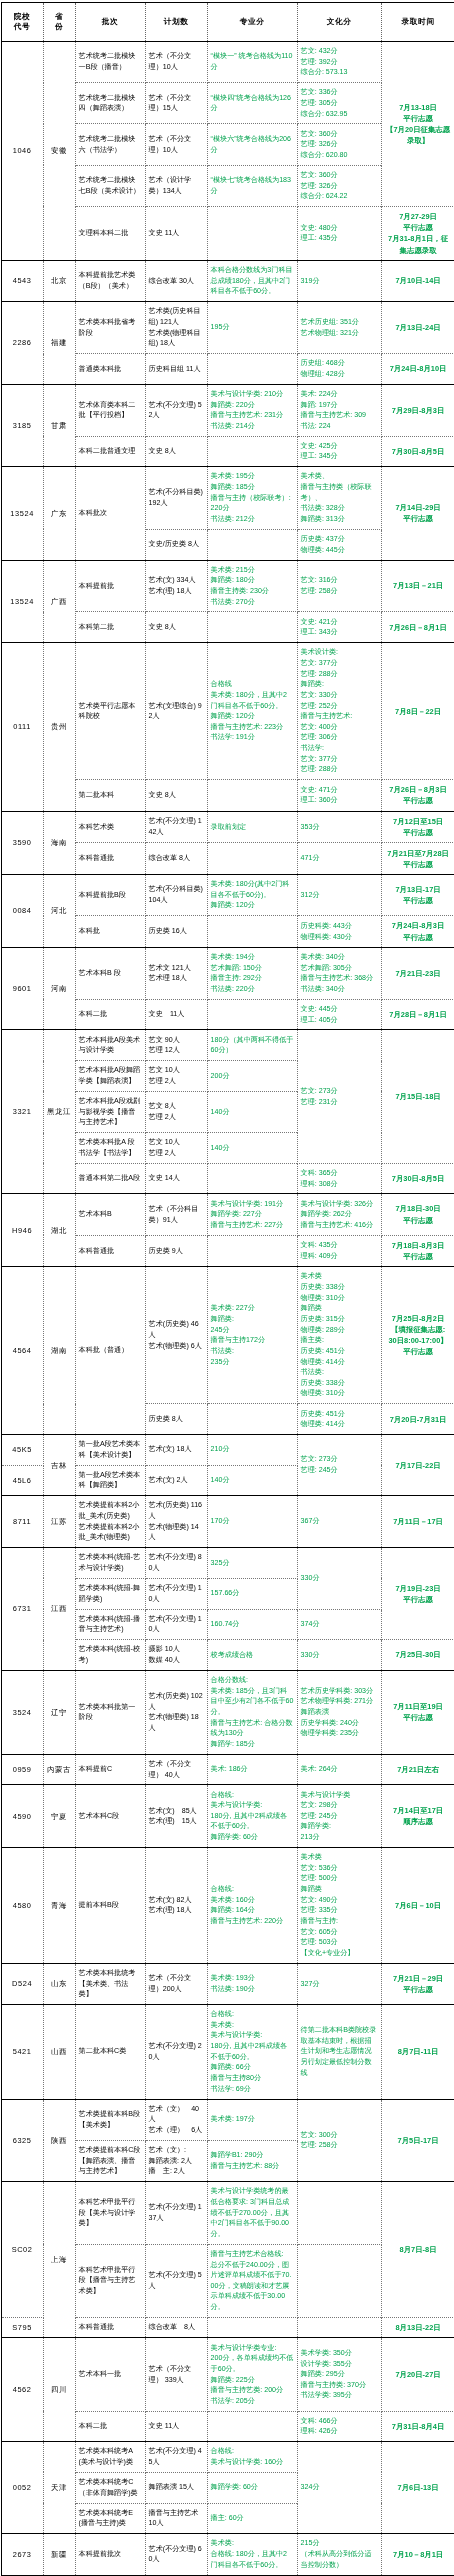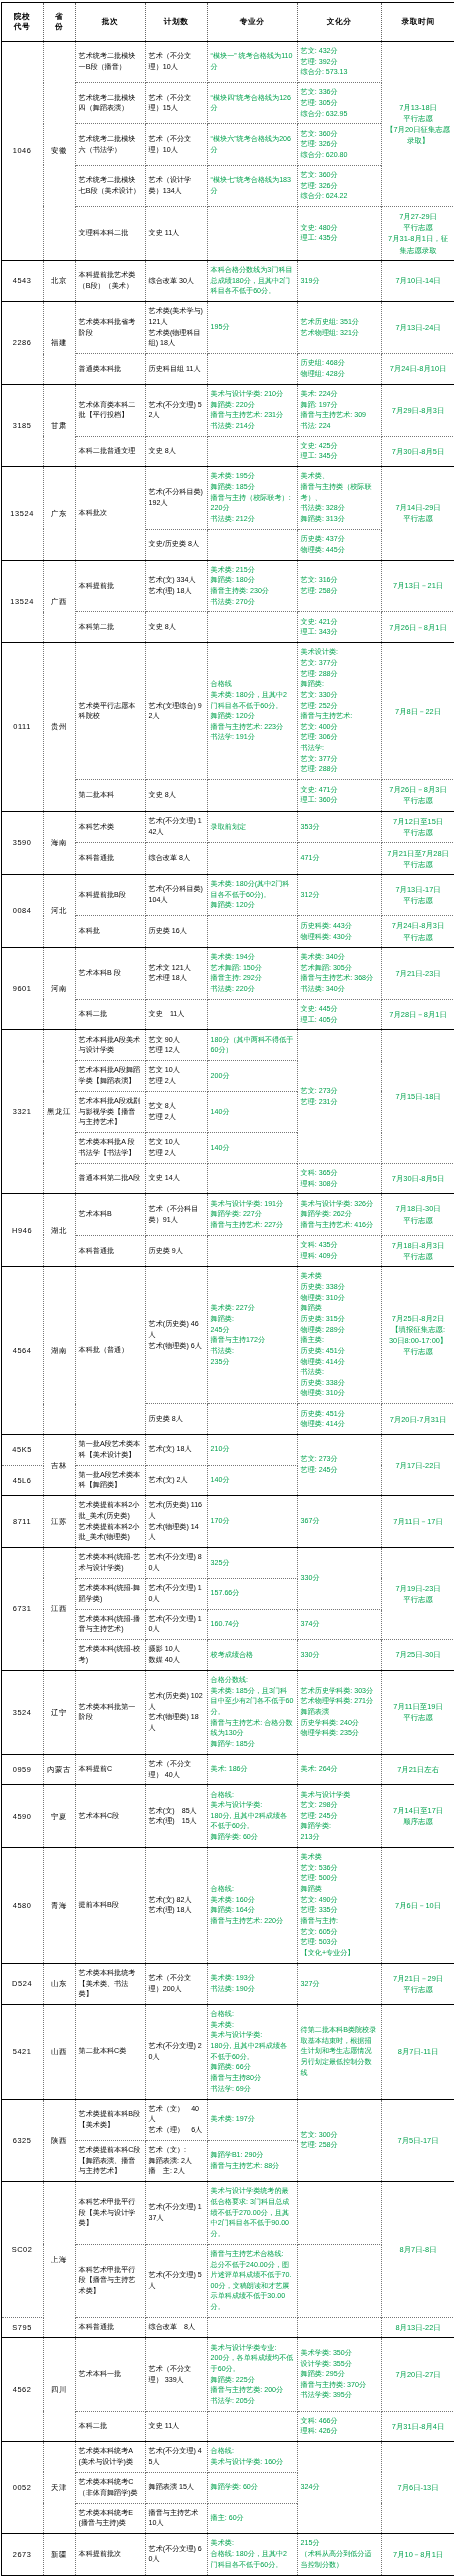--- a/index.html
+++ b/index.html
@@ -51,7 +51,7 @@
   td.col-major,td.col-culture{color:var(--green);text-align:left;}
   td.col-date{
     color:var(--green);
-    font-weight:normal;
+    font-weight:bold;
     text-align:center;
     font-size:7.4px;
   }

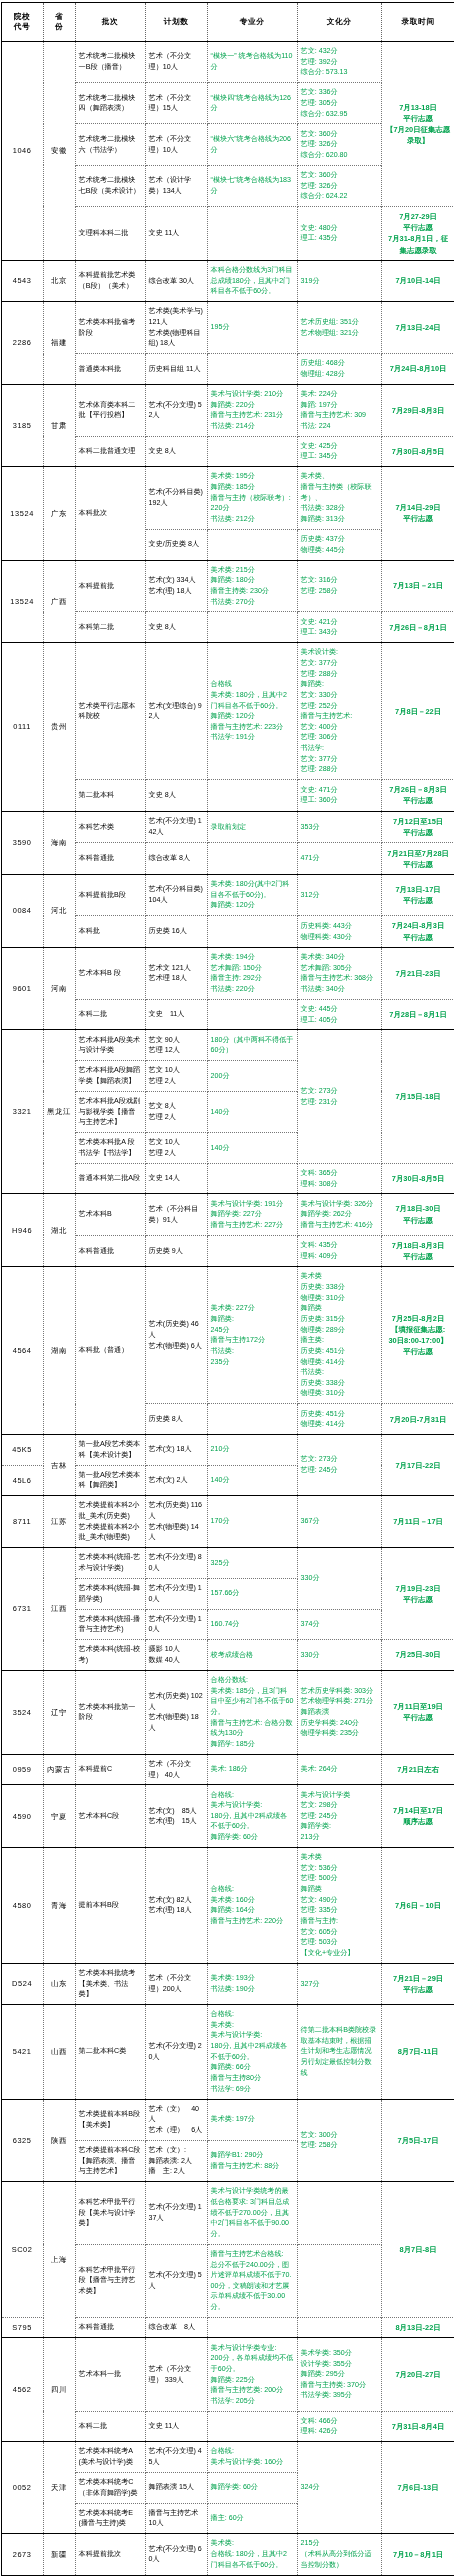--- a/index.html
+++ b/index.html
@@ -212,7 +212,7 @@
             <div>艺术类本科批省考阶段</div>
           </td>
           <td class="col-plan">
-            <div>艺术类(美术学与) 121人</div>
+            <div>艺术类(历史科目组) 121人</div>
             <div>艺术类(物理科目组) 18人</div>
           </td>
           <td class="col-major">

